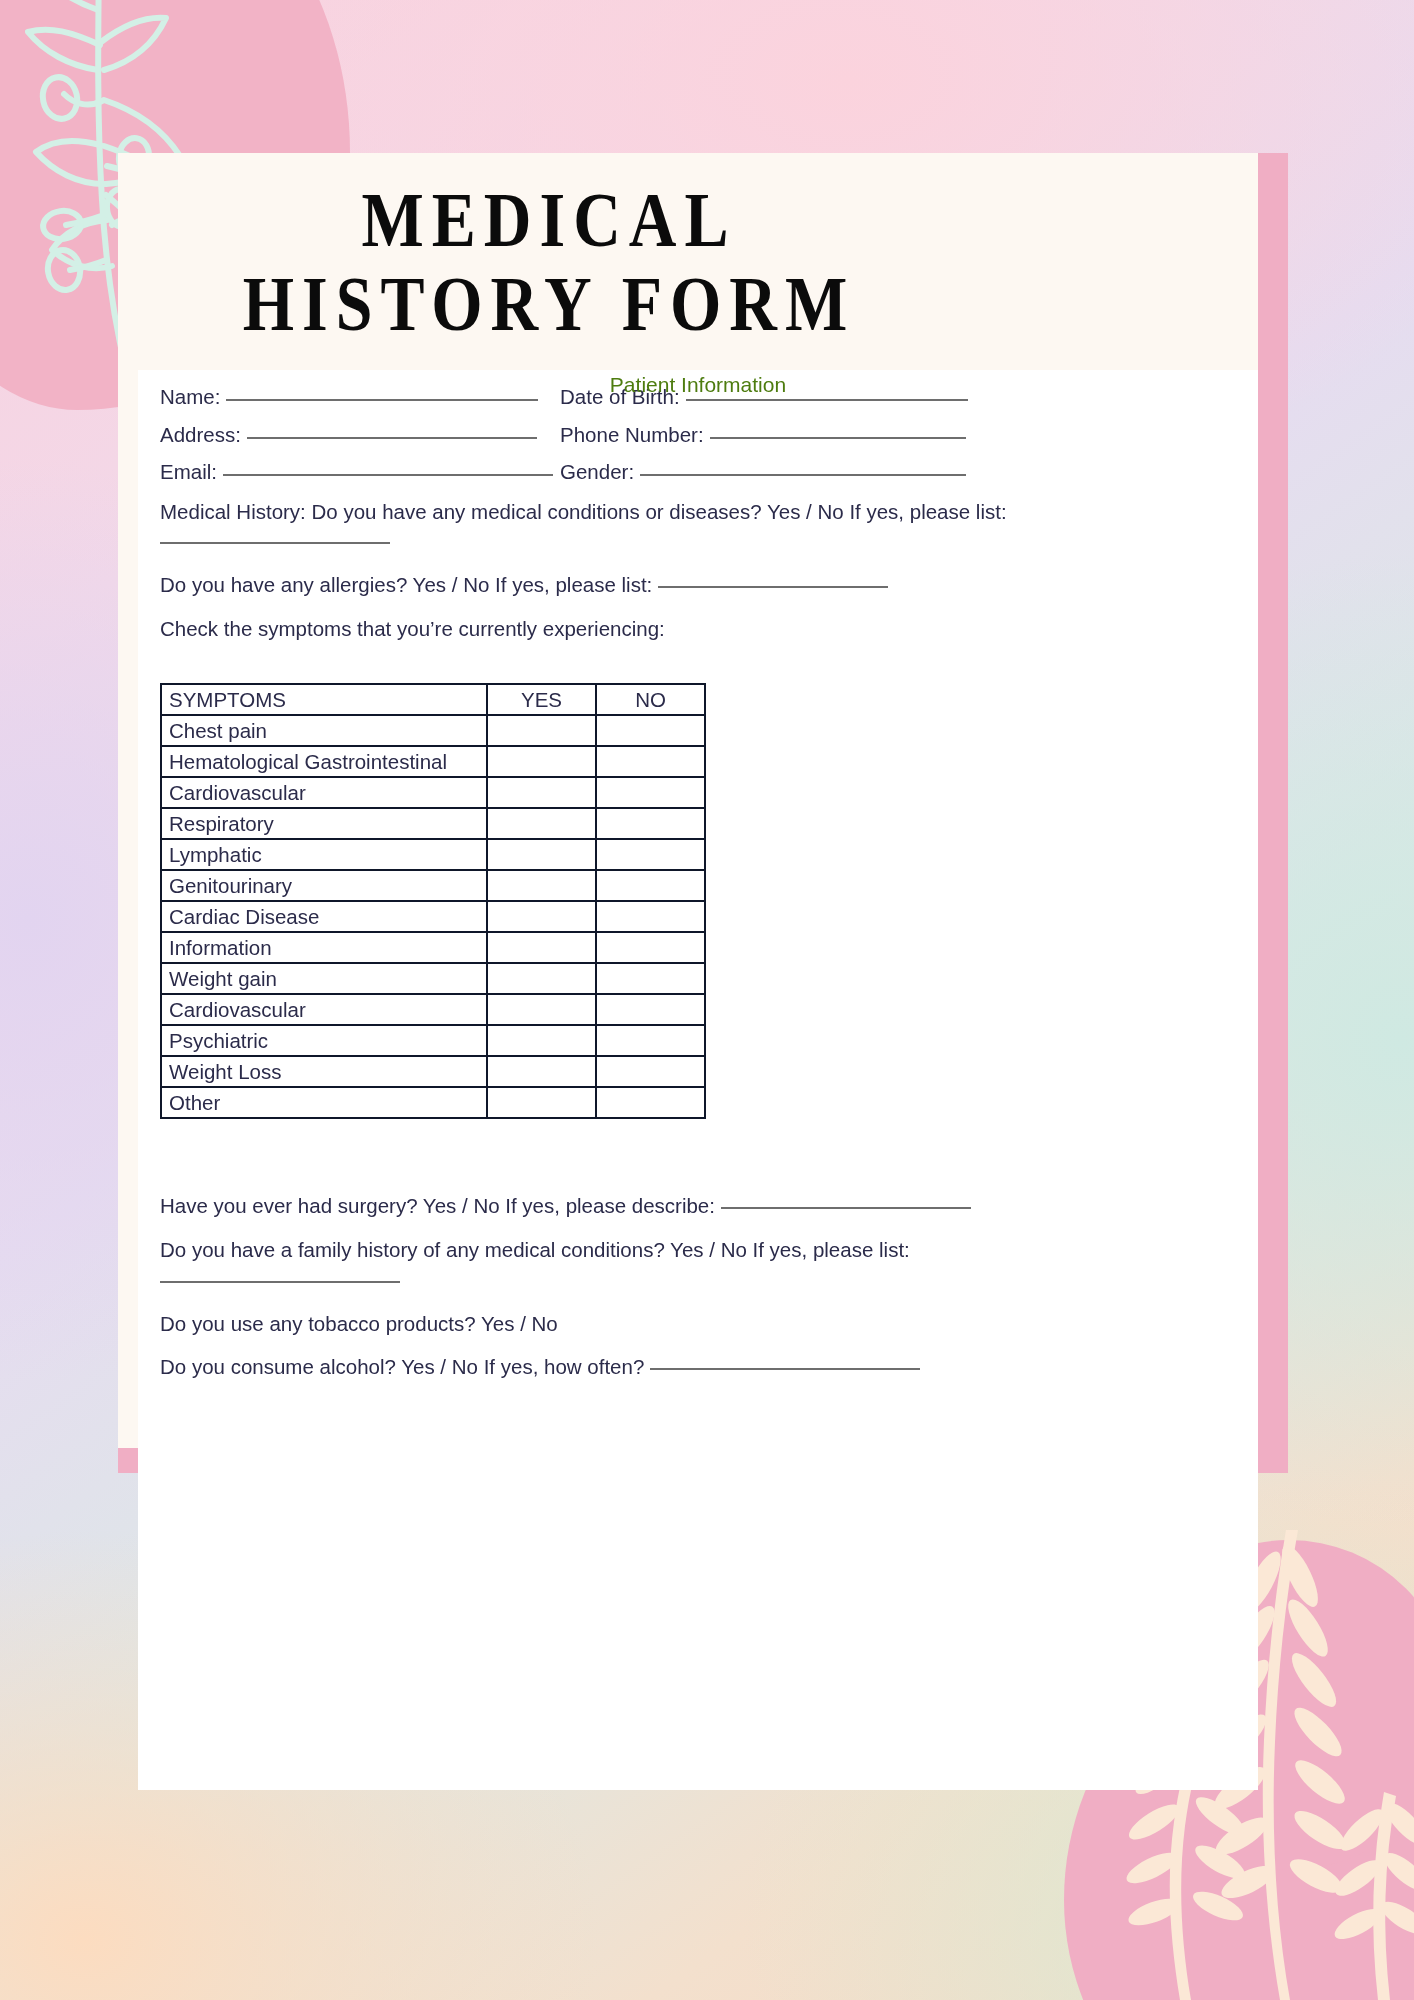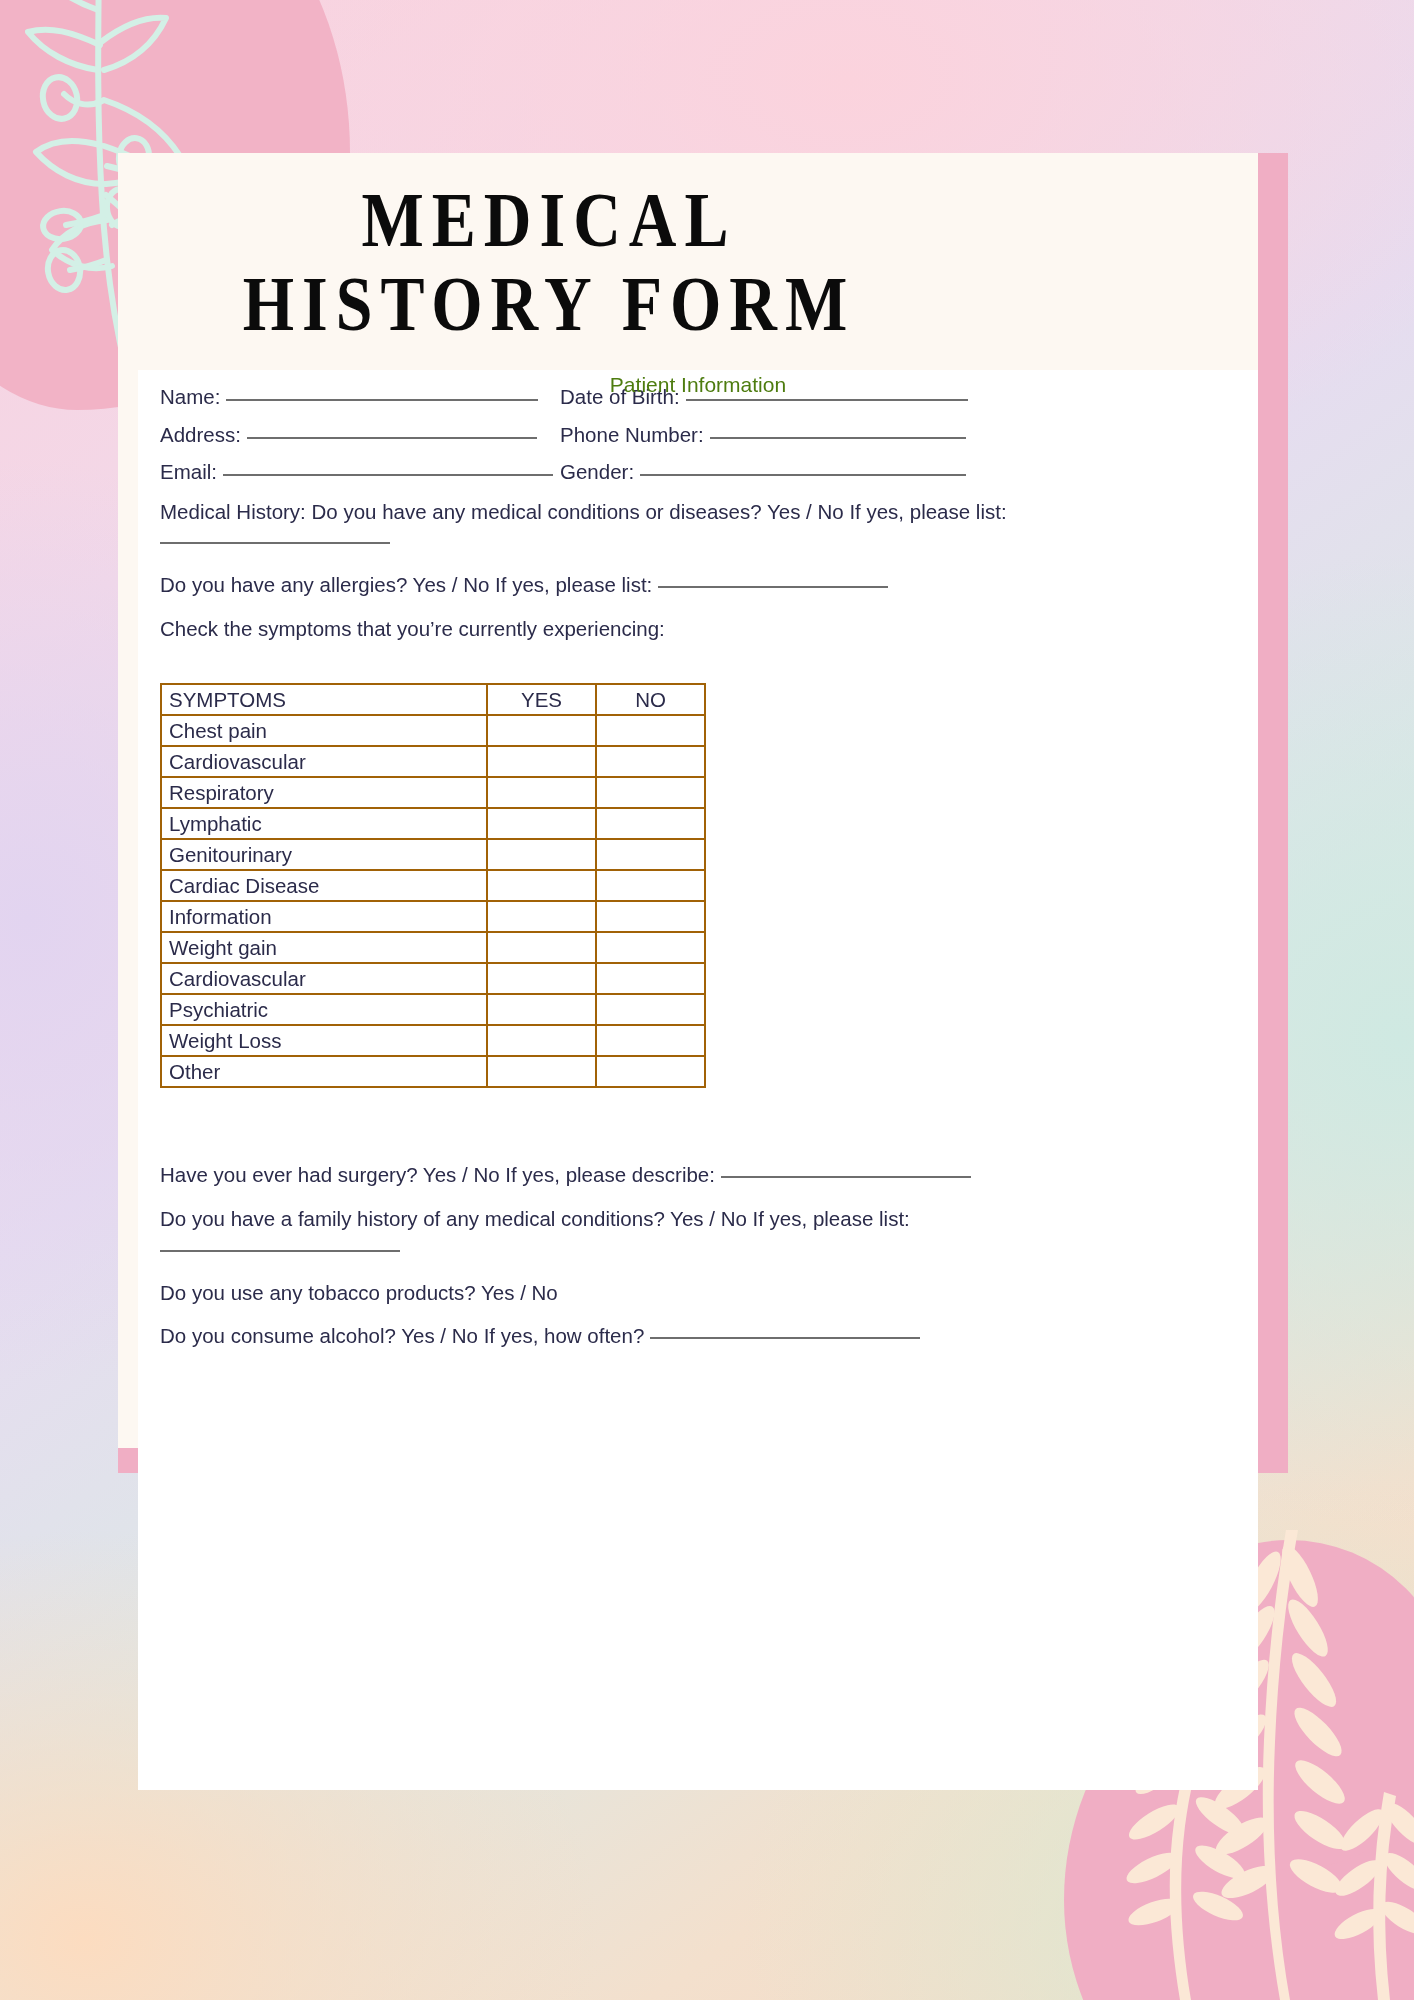--- a/index.html
+++ b/index.html
@@ -199,7 +199,7 @@
     table-layout: fixed;
   }
   .tbl td, .tbl th {
-    border: 2px solid #a16207;
+    border: 2px solid #0f172a;
     height: 26px;
     padding: 1px 0 2px 7px;
     font-size: 20.5px;

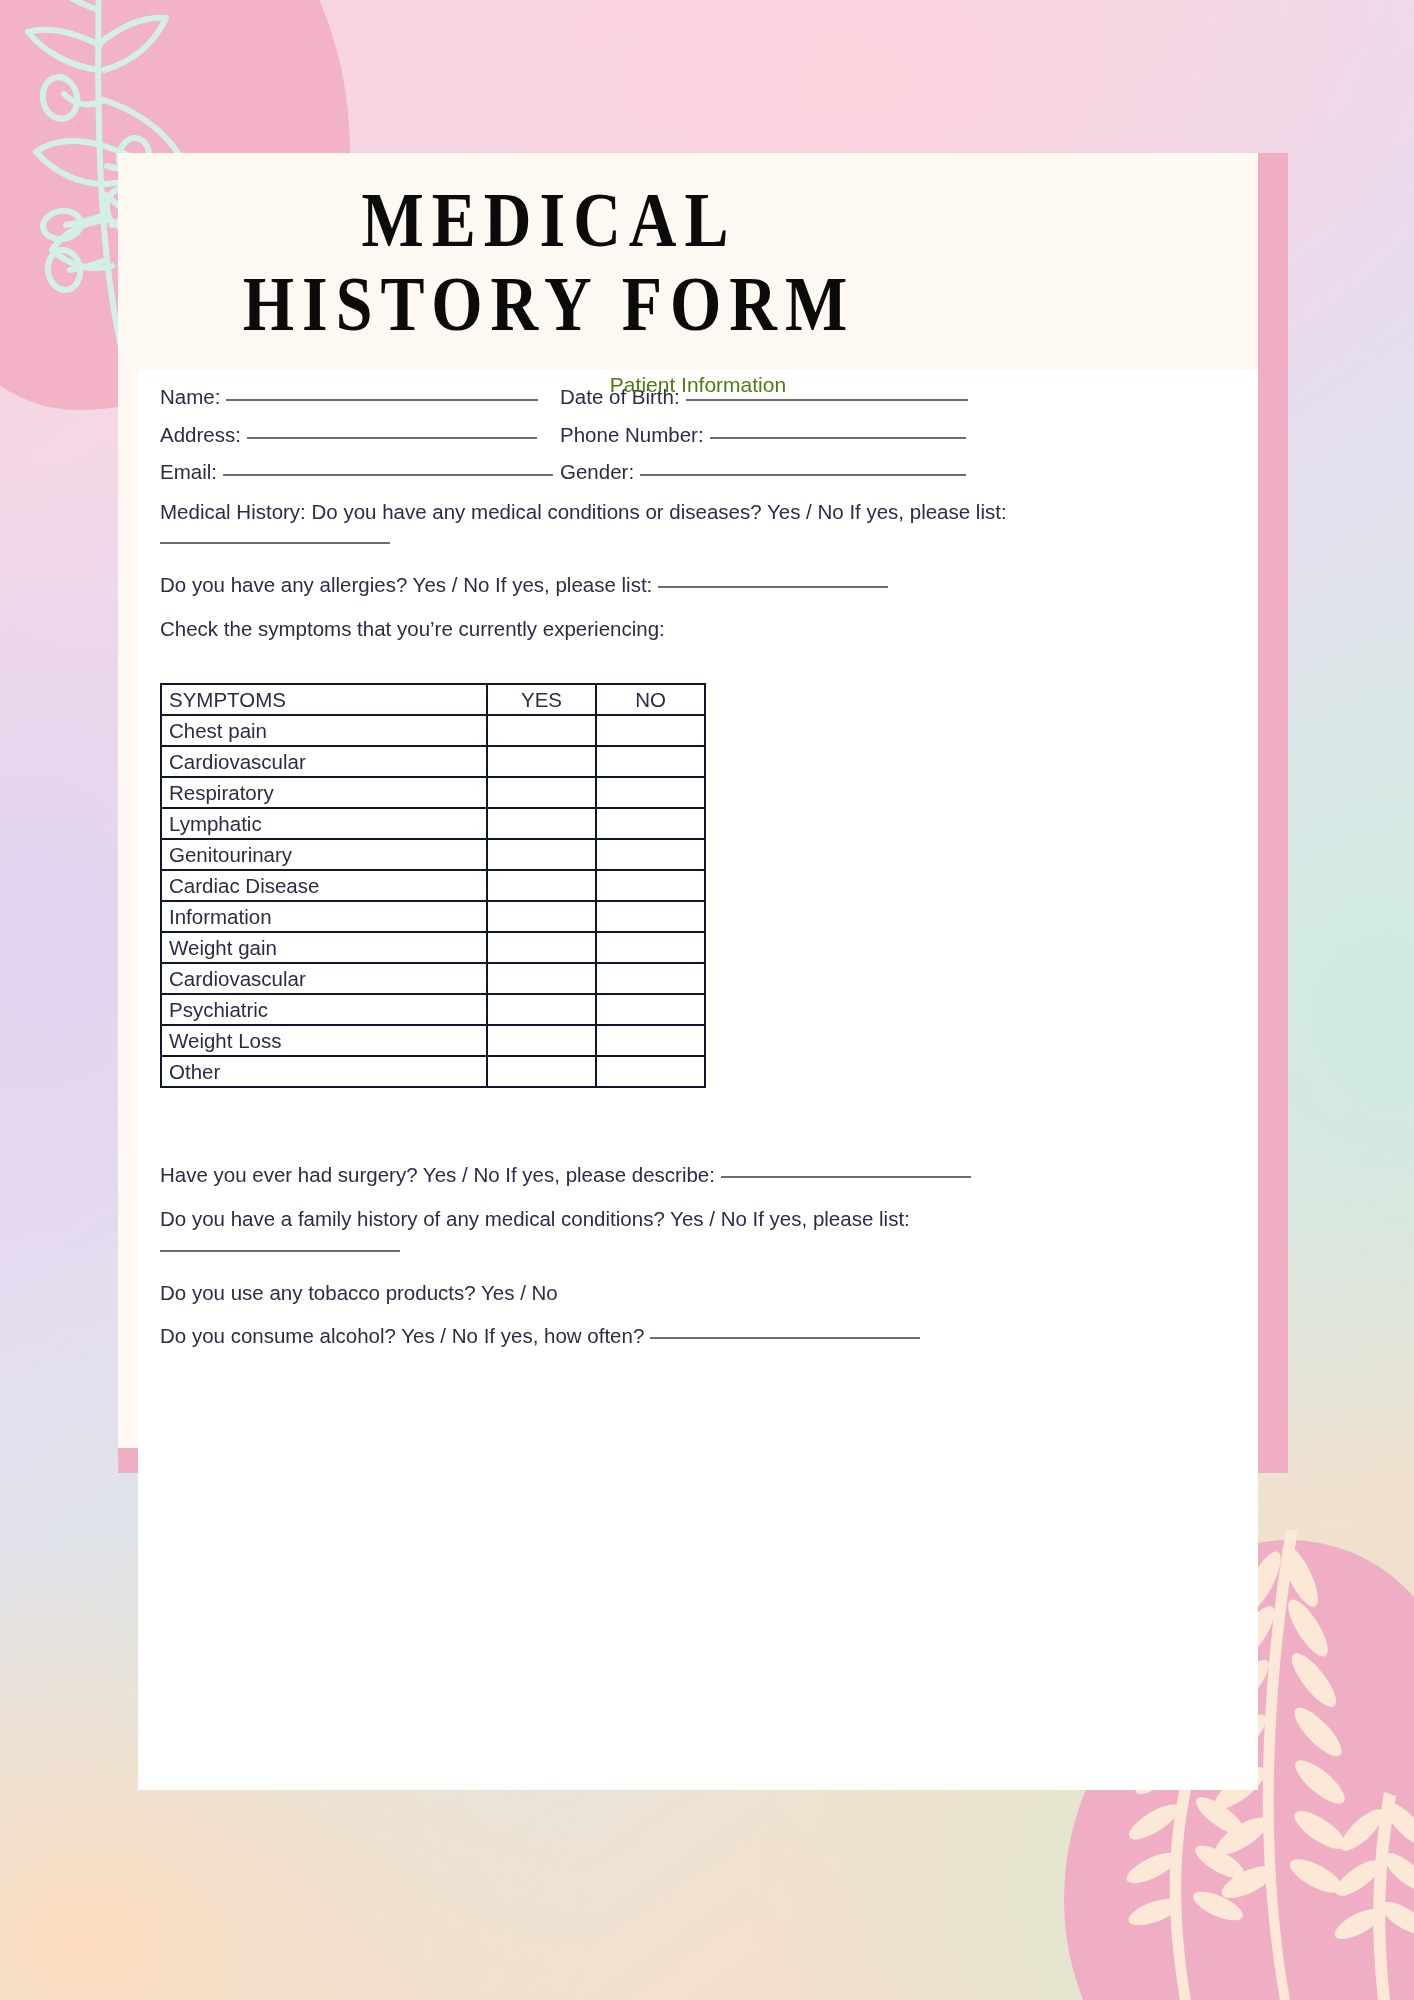--- a/index.html
+++ b/index.html
@@ -373,6 +373,11 @@
                 <td class="c-no"></td>
               </tr>
               <tr>
+                <td class="c-sym">Hematological  Gastrointestinal</td>
+                <td class="c-yes"></td>
+                <td class="c-no"></td>
+              </tr>
+              <tr>
                 <td class="c-sym">Cardiovascular</td>
                 <td class="c-yes"></td>
                 <td class="c-no"></td>

